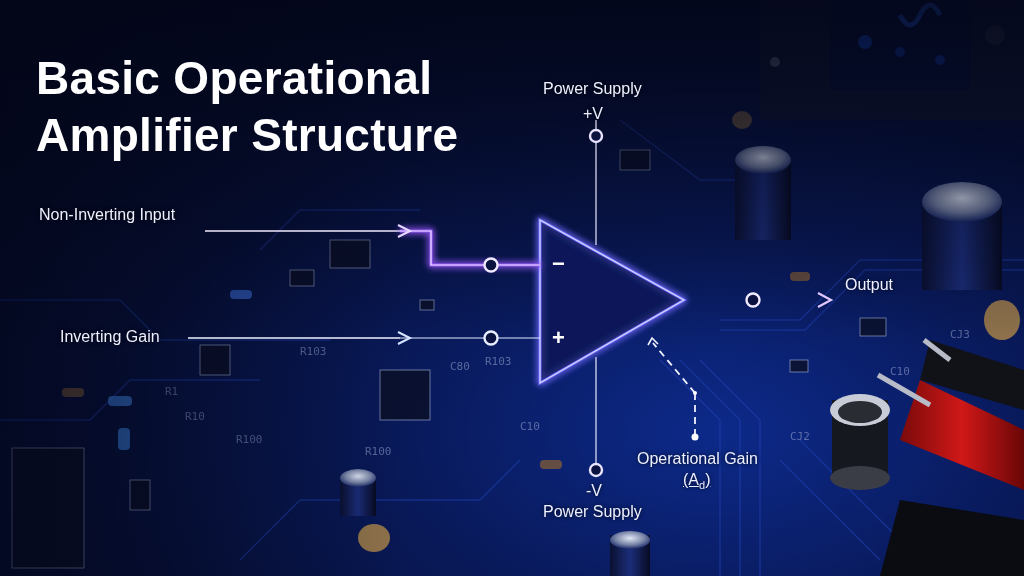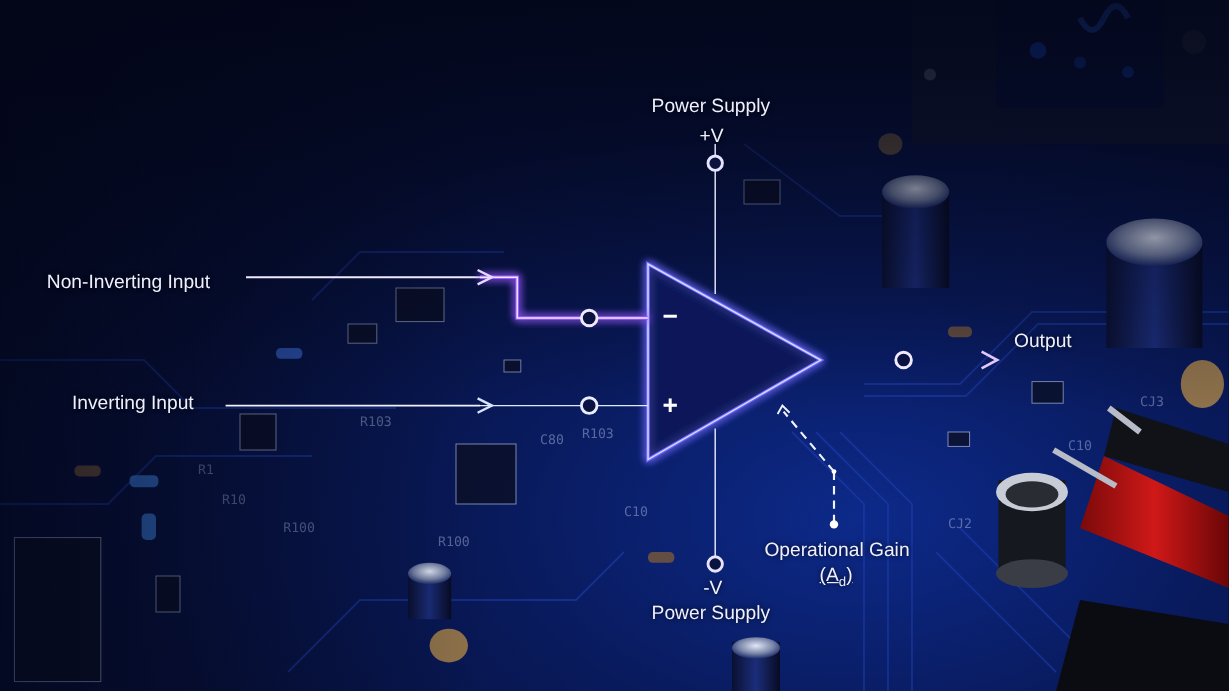--- a/index.html
+++ b/index.html
@@ -201,6 +201,10 @@
     </g>
   </svg>
 
+  <div class="title">
+    <div>Basic Operational</div>
+    <div>Amplifier Structure</div>
+  </div>
 
   <div class="lbl" style="left:39px; top:227px;">Non-Inverting Input</div>
   <div class="lbl" style="left:60px; top:328px;">Inverting Input</div>

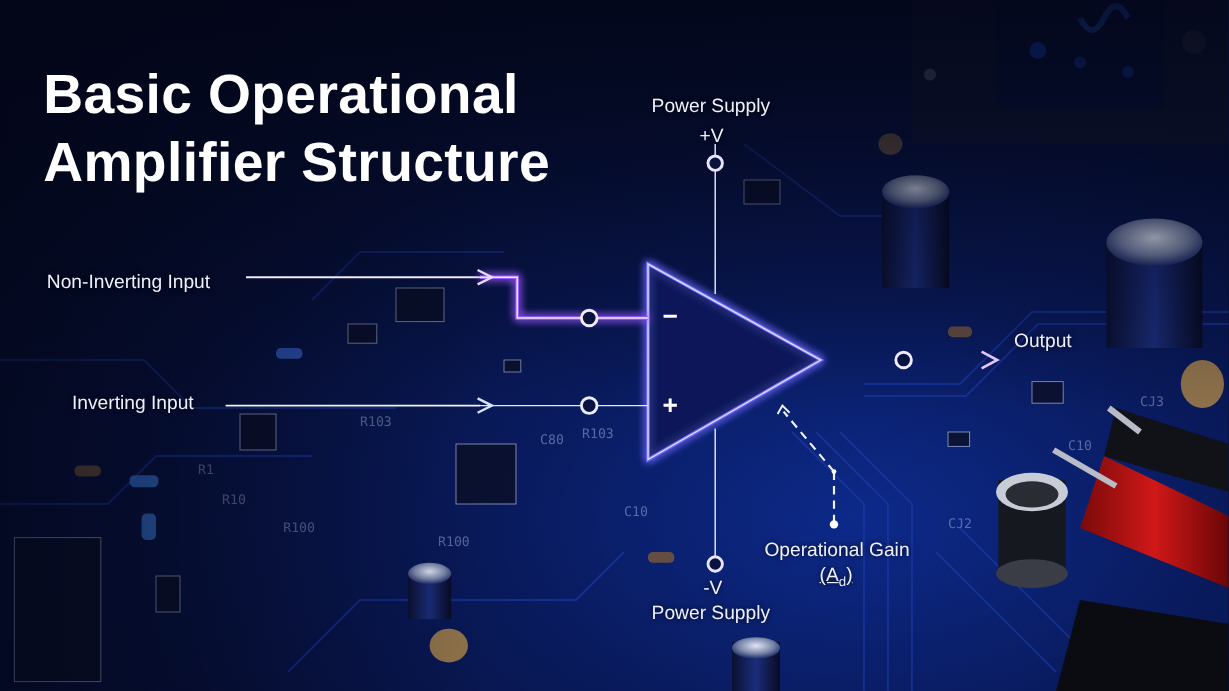--- a/index.html
+++ b/index.html
@@ -206,7 +206,7 @@
     <div>Amplifier Structure</div>
   </div>
 
-  <div class="lbl" style="left:39px; top:227px;">Non-Inverting Input</div>
+  <div class="lbl" style="left:39px; top:206px;">Non-Inverting Input</div>
   <div class="lbl" style="left:60px; top:328px;">Inverting Input</div>
 
   <div class="lbl" style="left:543px; top:80px;">Power Supply</div>

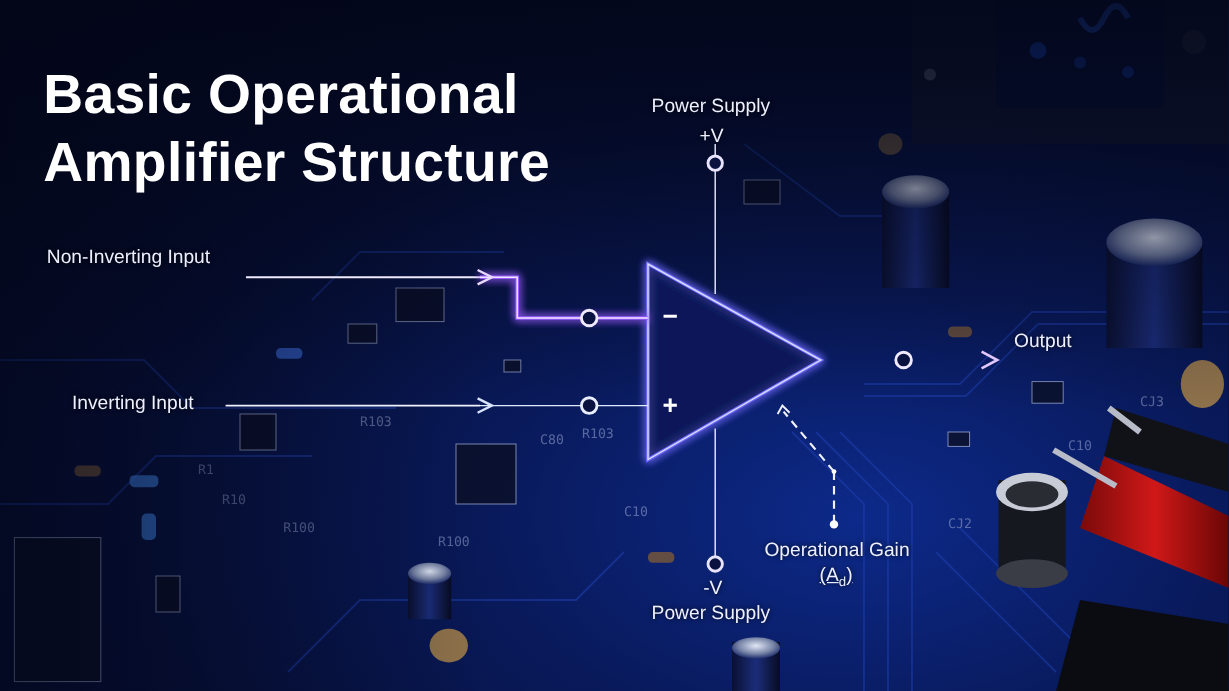--- a/index.html
+++ b/index.html
@@ -207,7 +207,7 @@
   </div>
 
   <div class="lbl" style="left:39px; top:206px;">Non-Inverting Input</div>
-  <div class="lbl" style="left:60px; top:328px;">Inverting Input</div>
+  <div class="lbl" style="left:60px; top:328px;">Inverting Gain</div>
 
   <div class="lbl" style="left:543px; top:80px;">Power Supply</div>
   <div class="lbl" style="left:583px; top:105px;">+V</div>

